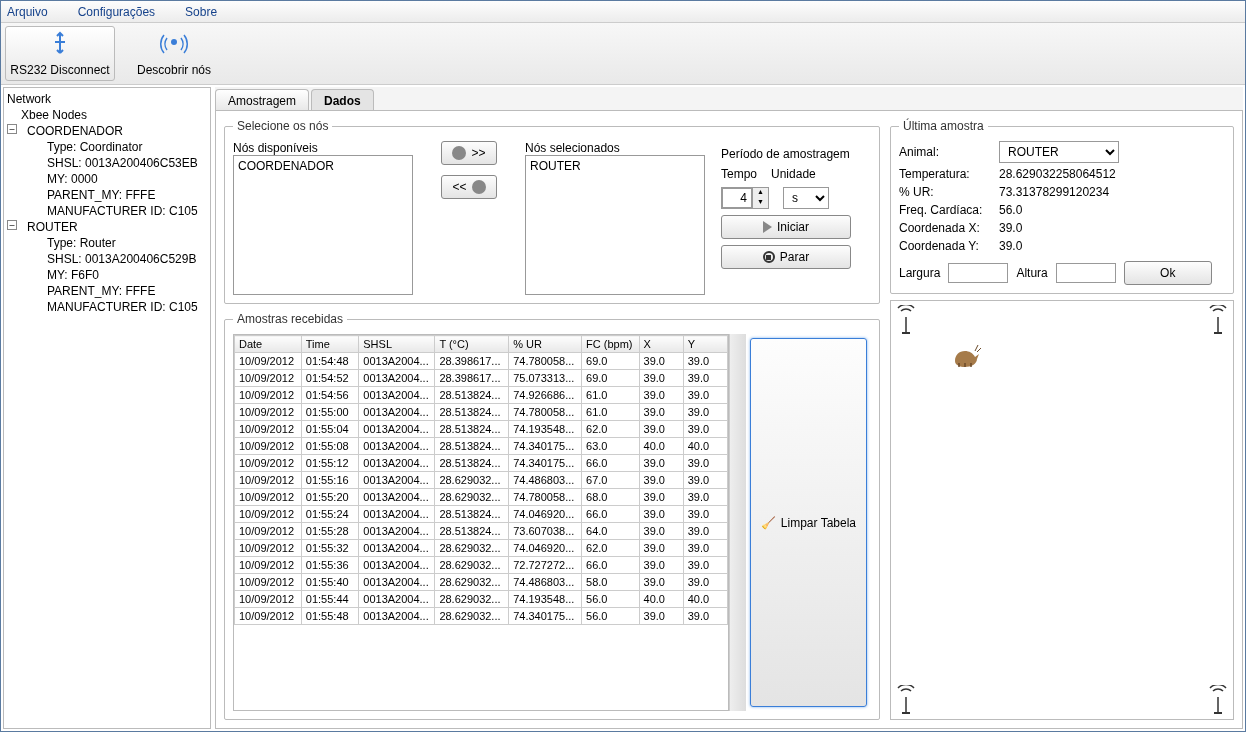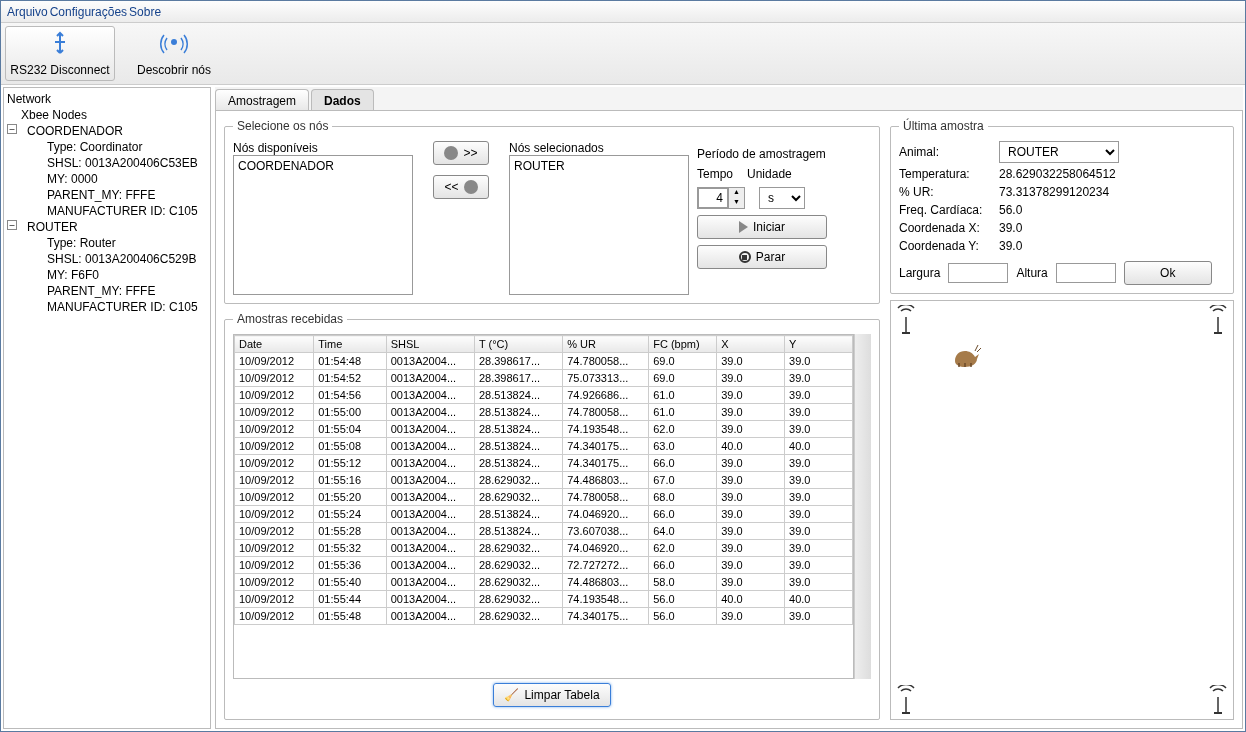--- a/index.html
+++ b/index.html
@@ -11,7 +11,7 @@
 .win-buttons { display: flex; gap: 2px; }
 .win-btn { width: 28px; height: 20px; background: linear-gradient(#eaf3fb, #cadef3); border: 1px solid #8aa; border-radius: 3px; display:flex; align-items:center; justify-content:center; font-size:11px; }
 .win-btn.close { background: linear-gradient(#f08080, #d22); color:#fff; }
-.menubar { height: 22px; background: linear-gradient(#fdfdfd, #ececec); border-bottom: 1px solid #ccc; display: flex; align-items: center; padding: 0 6px; gap: 2px; color: #15428b; }
+.menubar { height: 22px; background: linear-gradient(#fdfdfd, #ececec); border-bottom: 1px solid #ccc; display: flex; align-items: center; padding: 0 6px; gap: 30px; color: #15428b; }
 .menubar span { cursor: default; }
 .toolbar { height: 62px; background: linear-gradient(#f7f7f7, #e9e9e9); border-bottom: 1px solid #ccc; display: flex; align-items: stretch; padding: 3px 4px; gap: 4px; }
 .tool-btn { width: 110px; border: 1px solid #bbb; background: linear-gradient(#fff, #e8e8e8); border-radius: 3px; display:flex; flex-direction:column; align-items:center; justify-content:center; font-size:11px; }

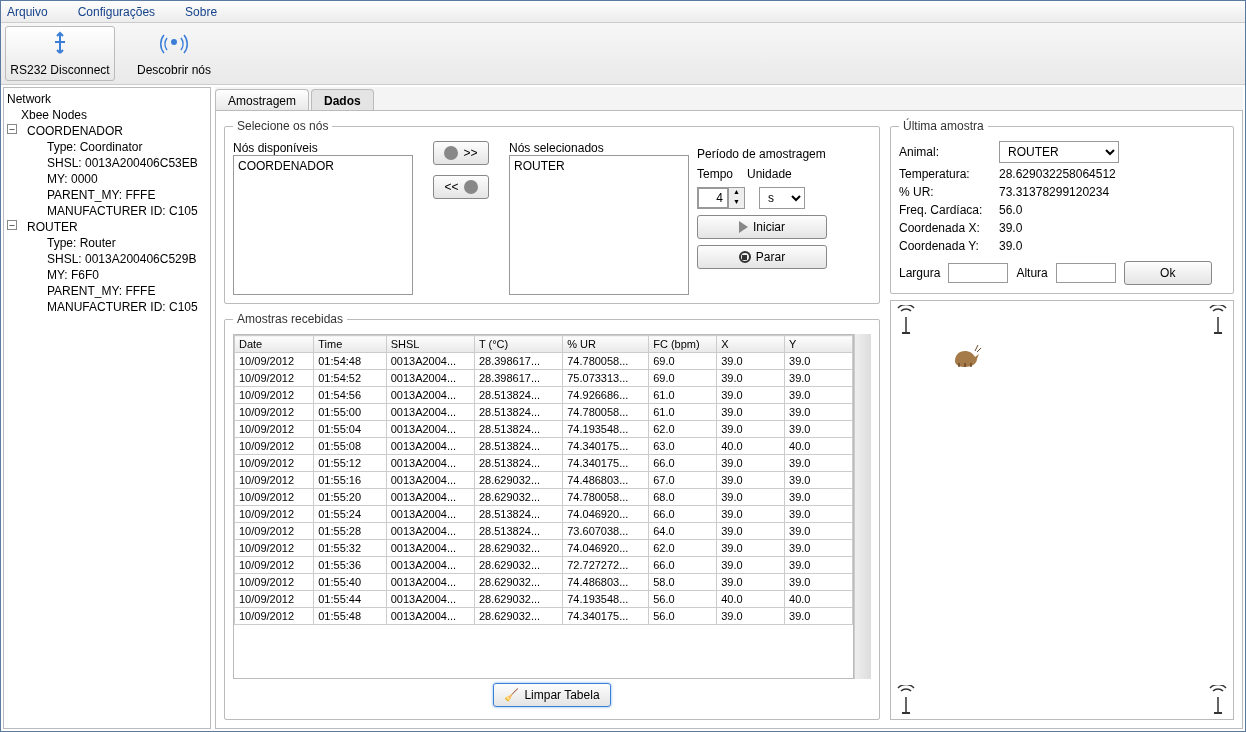--- a/index.html
+++ b/index.html
@@ -32,7 +32,7 @@
 .right-col { width:344px; display:flex; flex-direction:column; gap:6px; }
 fieldset { border:1px solid #bbb; border-radius:2px; padding:8px; margin:0; }
 fieldset legend { padding:0 4px; color:#333; }
-.sel-grid { display:grid; grid-template-columns: 180px 80px 180px 130px; gap:8px; align-items:start; }
+.sel-grid { display:grid; grid-template-columns: 180px 80px 180px 130px; gap:16px; align-items:start; }
 .listbox { border:1px solid #999; background:#fff; height:140px; overflow:auto; padding:2px; }
 .listbox div { padding:1px 2px; }
 .arrow-col { display:flex; flex-direction:column; gap:10px; justify-content:center; align-items:center; }

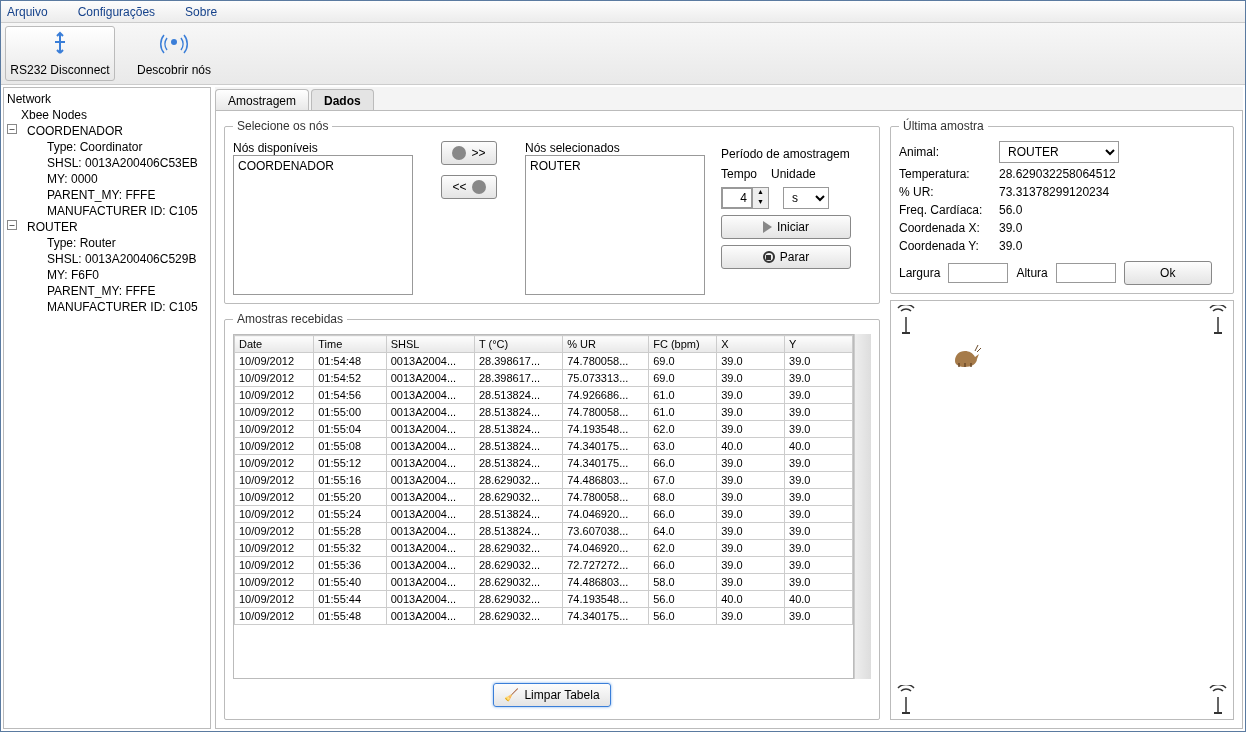--- a/index.html
+++ b/index.html
@@ -45,7 +45,7 @@
 .spinner .spin-btns { display:flex; flex-direction:column; width:16px; }
 .spinner .spin-btns div { flex:1; border-left:1px solid #999; background:#eee; font-size:7px; text-align:center; line-height:8px; }
 select, input[type=text] { border:1px solid #999; padding:2px 4px; background:#fff; }
-.samples { flex:1; display:flex; flex-direction:column; }
+.samples { flex:1; display:flex; flex-direction:row; }
 .table-wrap { flex:1; border:1px solid #bbb; overflow:auto; }
 table { border-collapse:collapse; width:100%; }
 th, td { border:1px solid #ccc; padding:2px 4px; text-align:left; font-size:11px; white-space:nowrap; overflow:hidden; text-overflow:ellipsis; }

